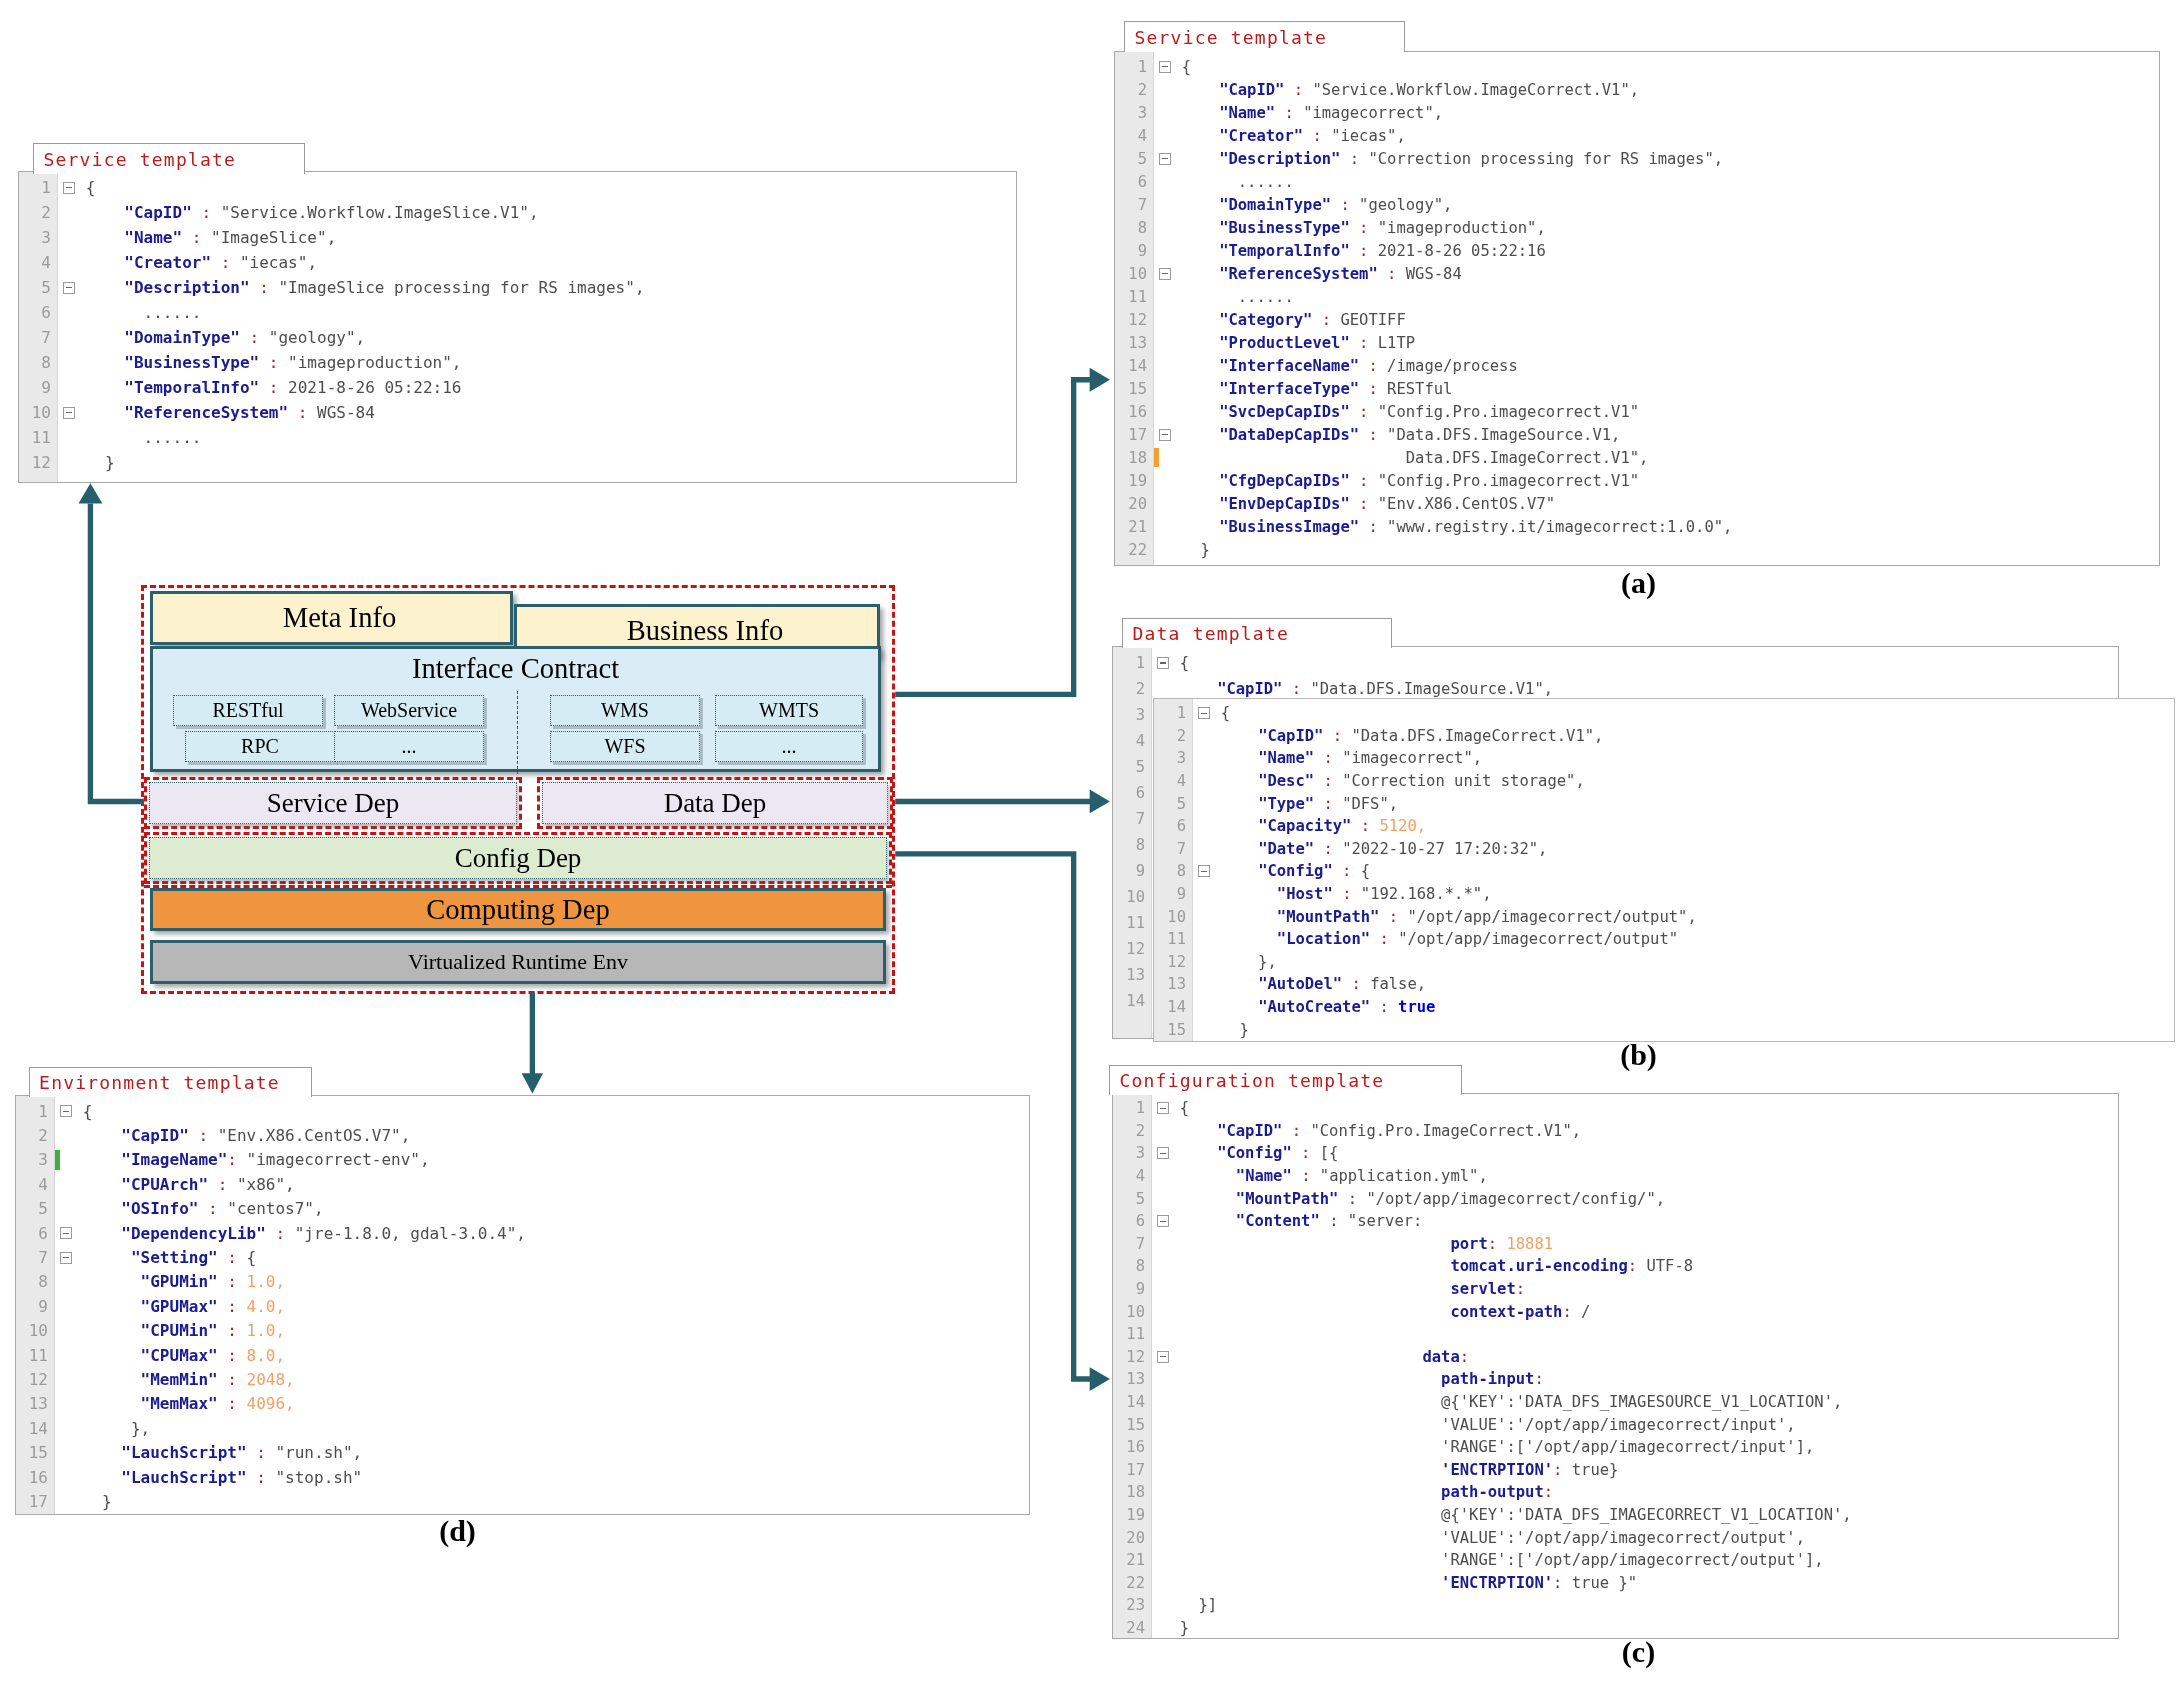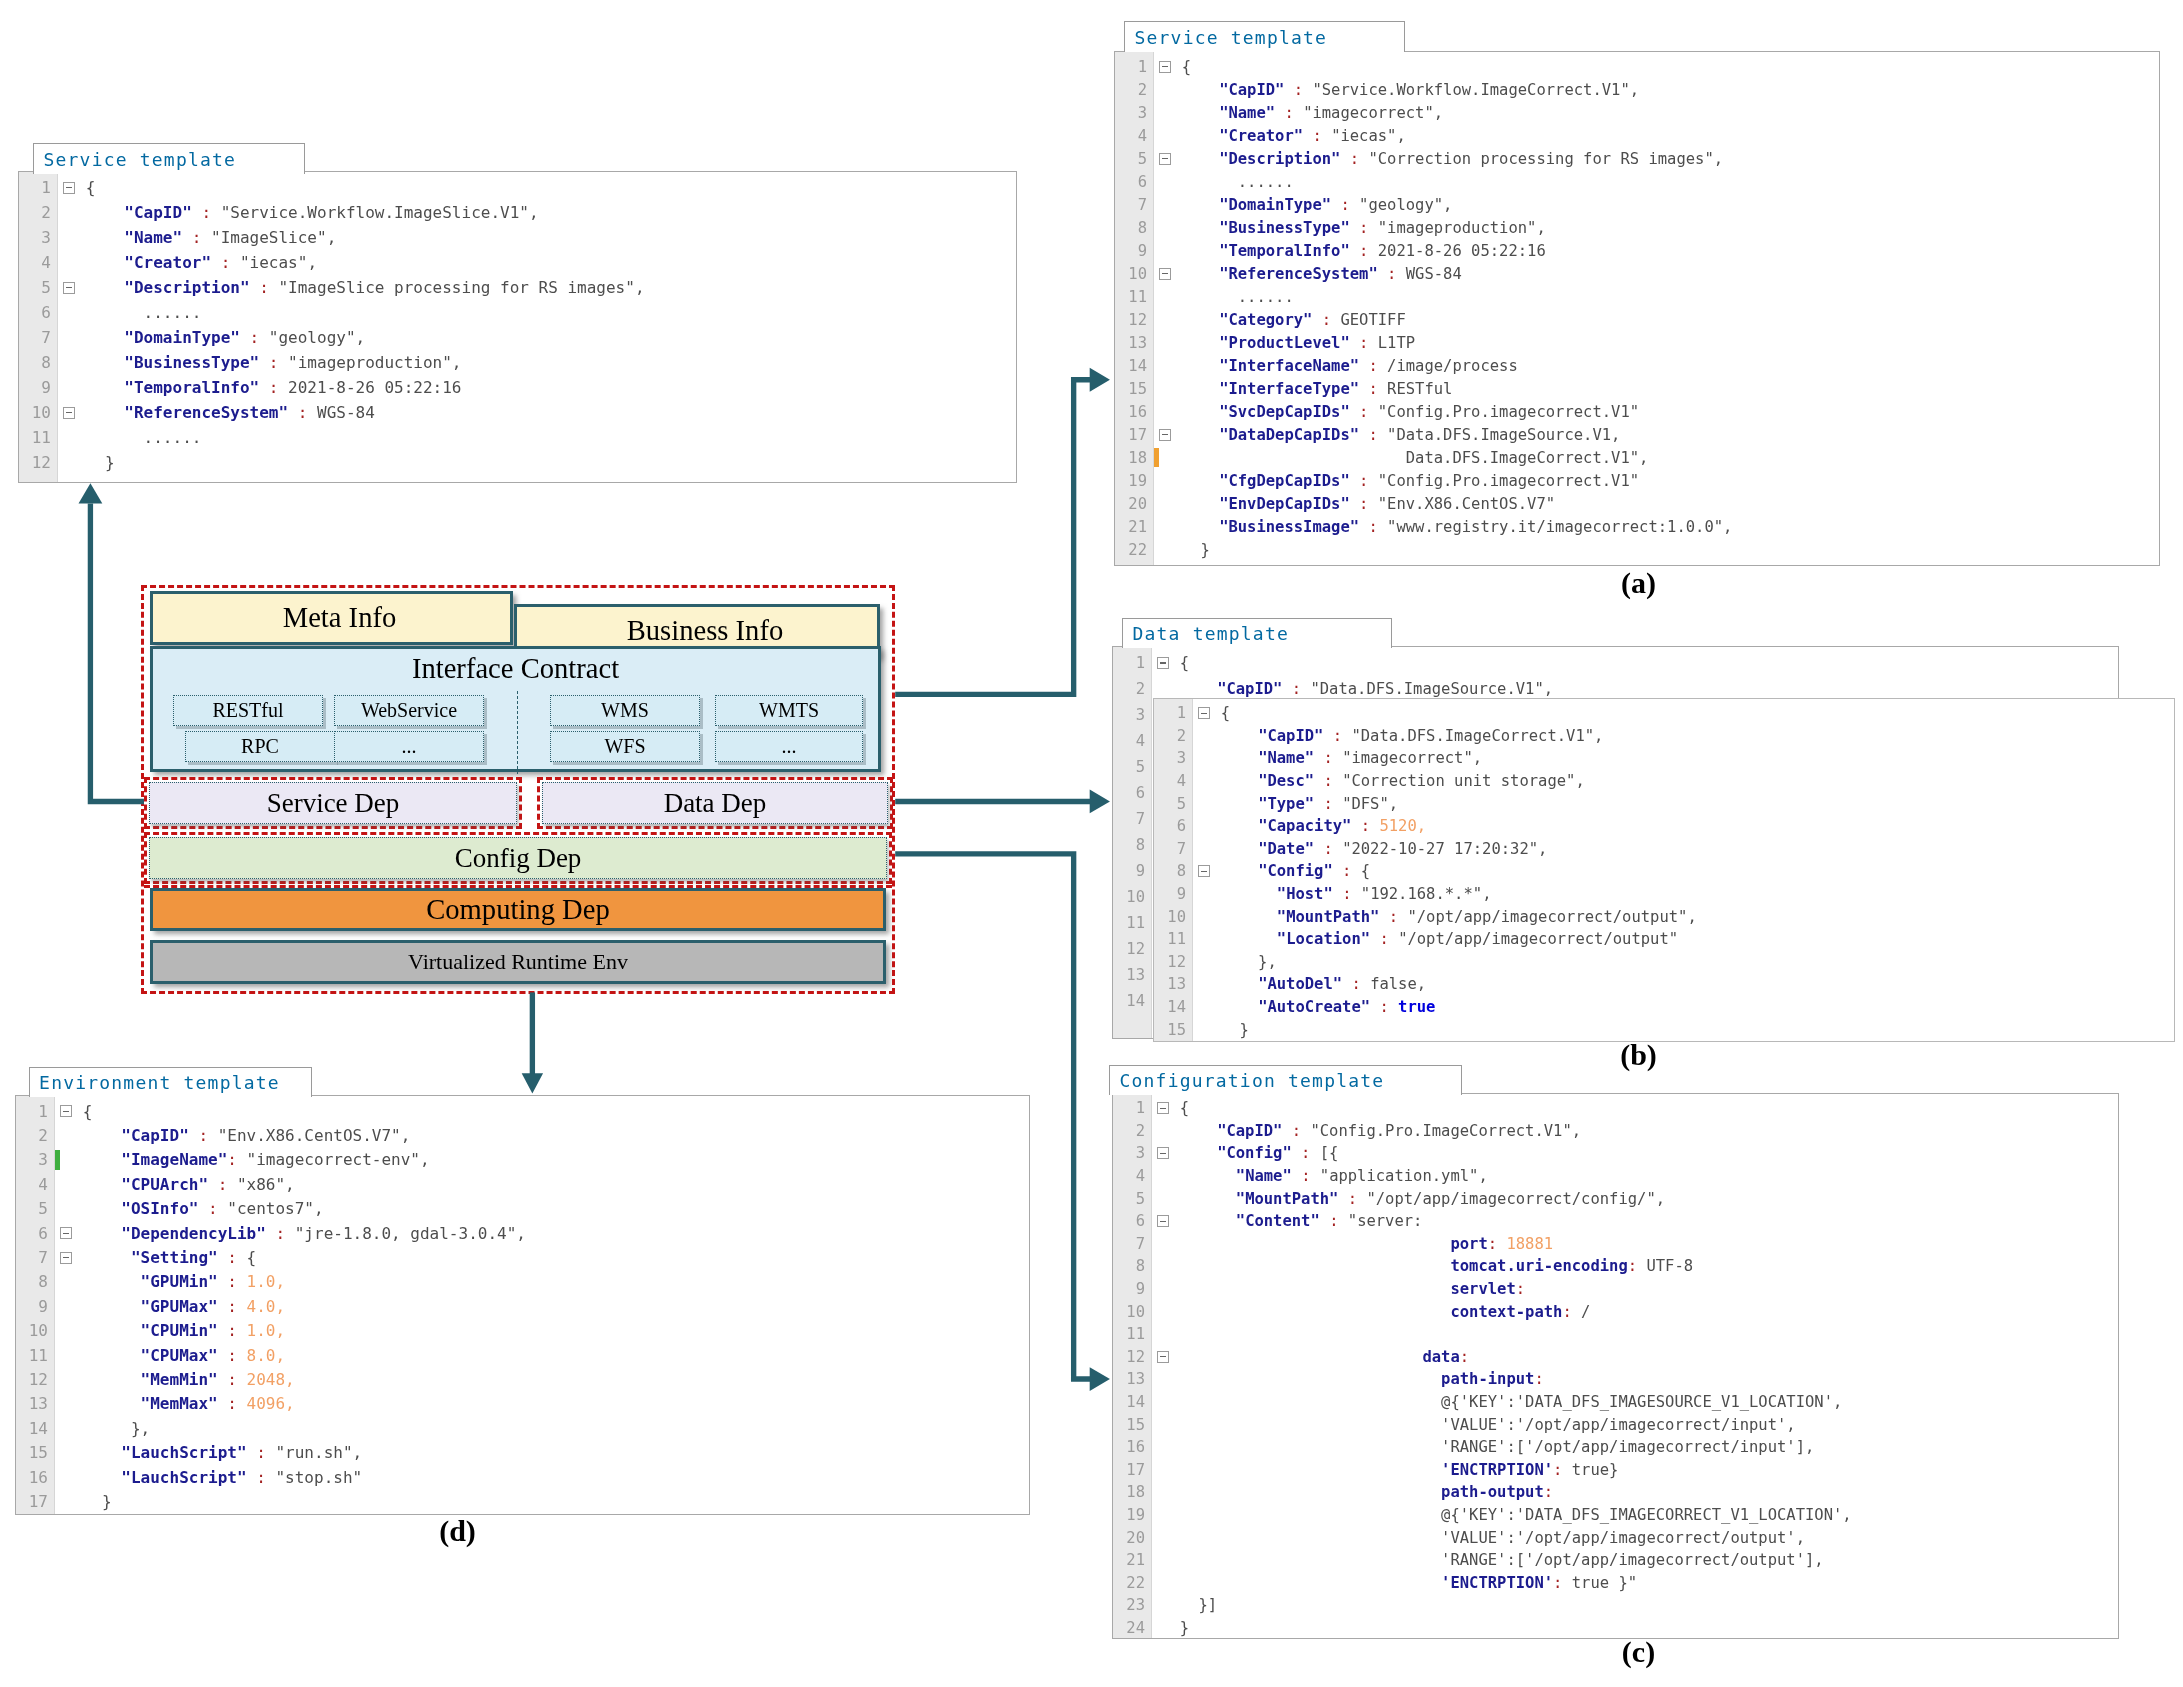--- a/index.html
+++ b/index.html
@@ -8,7 +8,7 @@
   
   .tab{position:absolute;background:#fff;border:1.2px solid #9a9a9a;border-bottom:none;
        display:flex;align-items:center;padding-left:9.5px;z-index:3;
-       font:18px "DejaVu Sans Mono",monospace;letter-spacing:1.2px;color:#0369a1;}
+       font:18px "DejaVu Sans Mono",monospace;letter-spacing:1.2px;color:#b91c1c;}
   .panel{position:absolute;background:#fff;border:1.2px solid #a8a8a8;z-index:2;box-sizing:border-box;}
   .gutter-bg{position:absolute;left:0;top:0;bottom:0;width:38px;background:#e9e9e9;
              border-right:0.6px solid #d6d6d6;}

